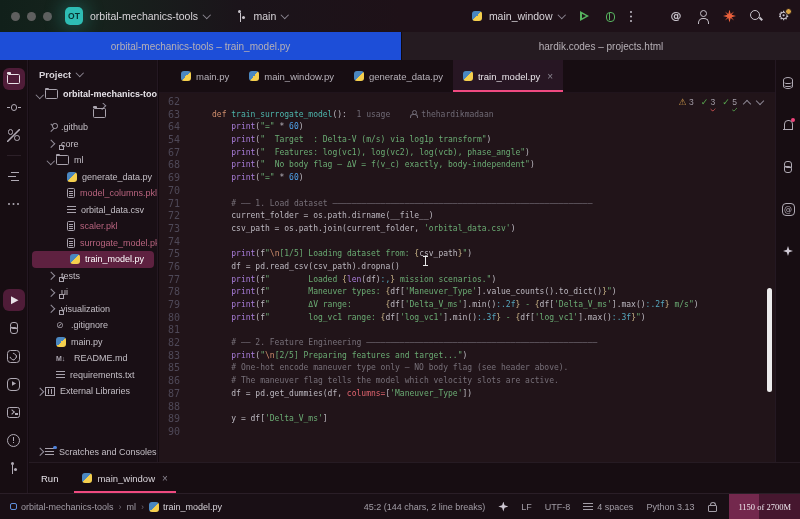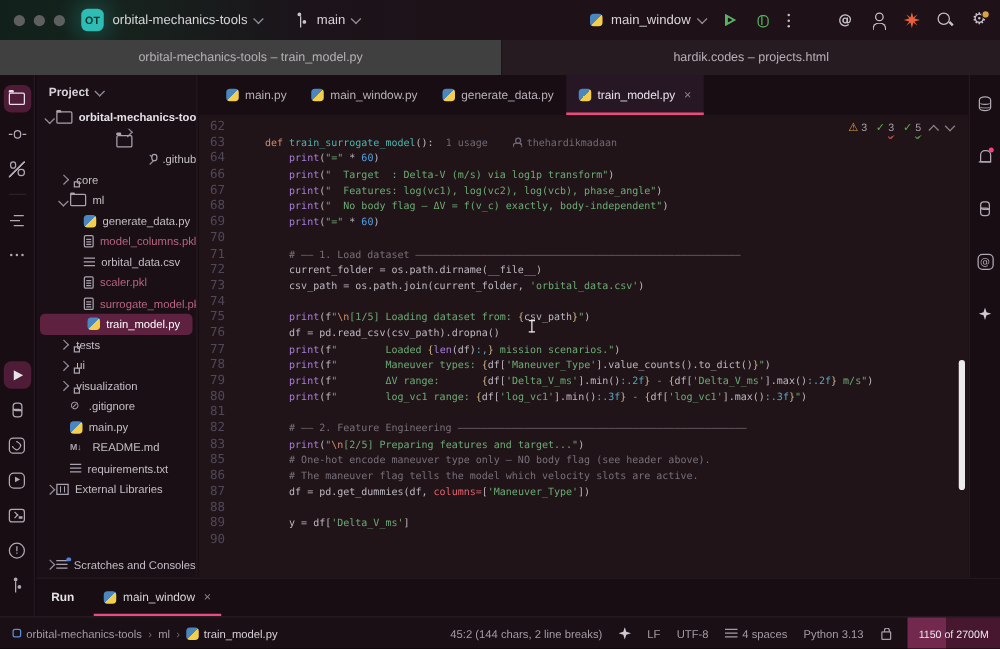--- a/index.html
+++ b/index.html
@@ -62,7 +62,7 @@
   
   .titlebars{position:absolute;top:32px;left:0;right:0;height:28px;display:flex;}
   .tb-win{display:flex;align-items:center;justify-content:center;font-size:10px;color:#b6b0b6;}
-  .tb-win.left{width:401px;background:#404040;border-right:1px solid #120a0e;}
+  .tb-win.left{width:401px;background:#1d4ed8;border-right:1px solid #120a0e;}
   .tb-win.right{flex:1;background:#251b21;}
 
   

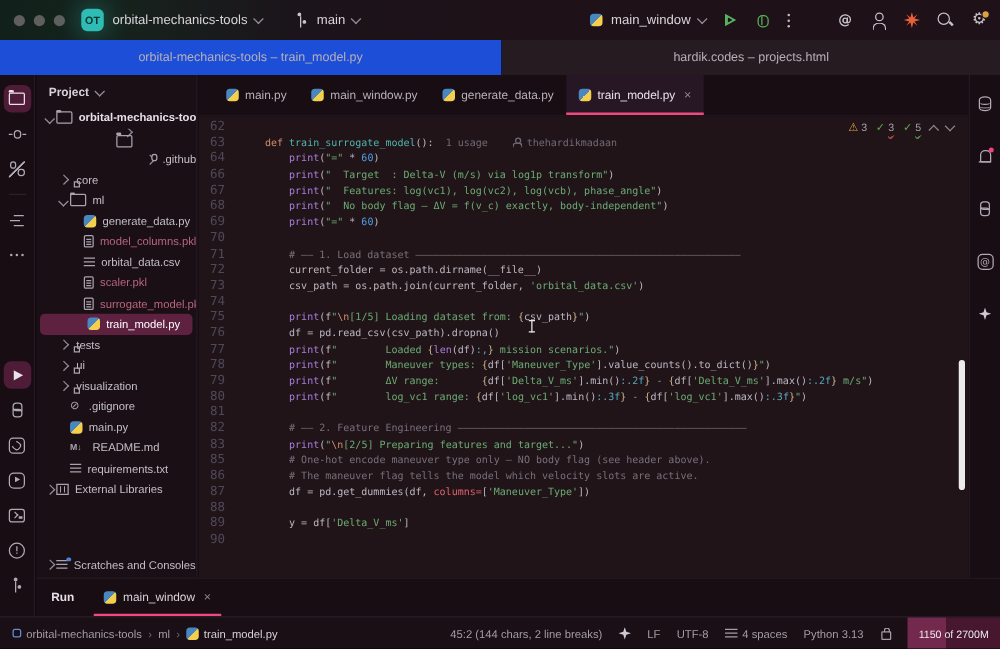--- a/index.html
+++ b/index.html
@@ -318,7 +318,7 @@
           <span class="ic i-folder ticon"></span>
           <span class="lbl">.claude</span>
         </div>
-        <div class="trow" style="padding-left: 17px; justify-content: flex-end;">
+        <div class="trow" style="padding-left: 17px;">
           <span class="chevslot">
             <span class="chev closed"></span>
           </span>

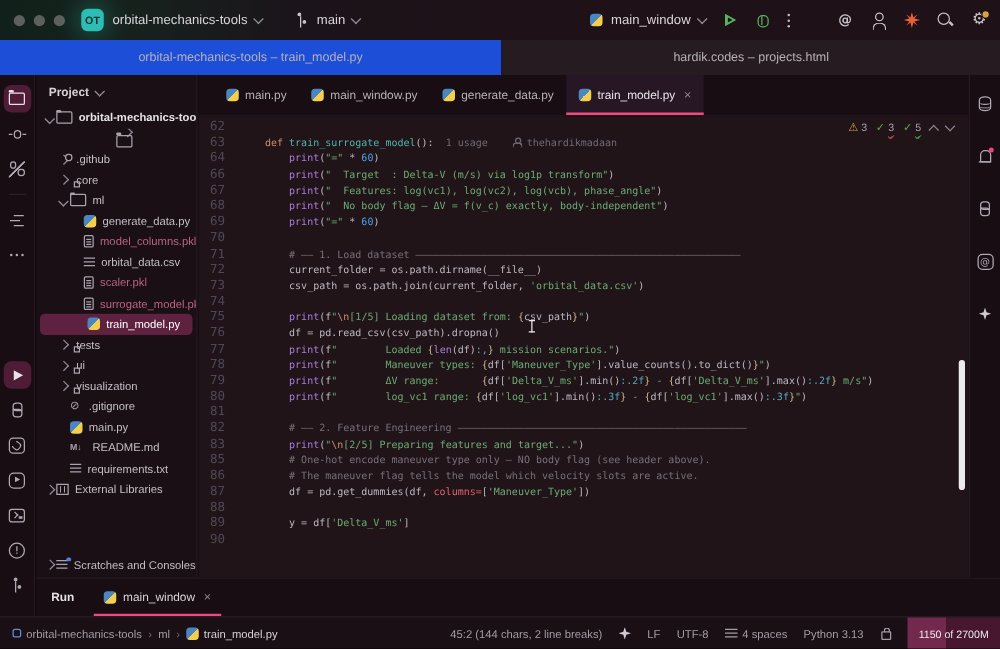--- a/index.html
+++ b/index.html
@@ -461,7 +461,7 @@
         <div class="cl"><span class="ln">62</span><span class="code"></span></div>
         <div class="cl"><span class="ln">63</span><span class="code"><span class="c-k">def </span><span class="c-f">train_surrogate_model</span><span class="c-p">():</span><span class="c-h">  1 usage    </span><span class="c-hicon"></span><span class="c-h"> thehardikmadaan</span></span></div>
         <div class="cl"><span class="ln">64</span><span class="code"><span class="c-p">    </span><span class="c-b">print</span><span class="c-p">(</span><span class="c-s">"="</span><span class="c-p"> * </span><span class="c-n">60</span><span class="c-p">)</span></span></div>
-        <div class="cl"><span class="ln">66</span><span class="code"><span class="c-p">    </span><span class="c-b">print</span><span class="c-p">(</span><span class="c-s">"  Target  : Delta-V (m/s) via log1p transform"</span><span class="c-p">)</span></span></div>
+        <div class="cl"><span class="ln">54</span><span class="code"><span class="c-p">    </span><span class="c-b">print</span><span class="c-p">(</span><span class="c-s">"  Target  : Delta-V (m/s) via log1p transform"</span><span class="c-p">)</span></span></div>
         <div class="cl"><span class="ln">67</span><span class="code"><span class="c-p">    </span><span class="c-b">print</span><span class="c-p">(</span><span class="c-s">"  Features: log(vc1), log(vc2), log(vcb), phase_angle"</span><span class="c-p">)</span></span></div>
         <div class="cl"><span class="ln">68</span><span class="code"><span class="c-p">    </span><span class="c-b">print</span><span class="c-p">(</span><span class="c-s">"  No body flag — ΔV = f(v_c) exactly, body-independent"</span><span class="c-p">)</span></span></div>
         <div class="cl"><span class="ln">69</span><span class="code"><span class="c-p">    </span><span class="c-b">print</span><span class="c-p">(</span><span class="c-s">"="</span><span class="c-p"> * </span><span class="c-n">60</span><span class="c-p">)</span></span></div>

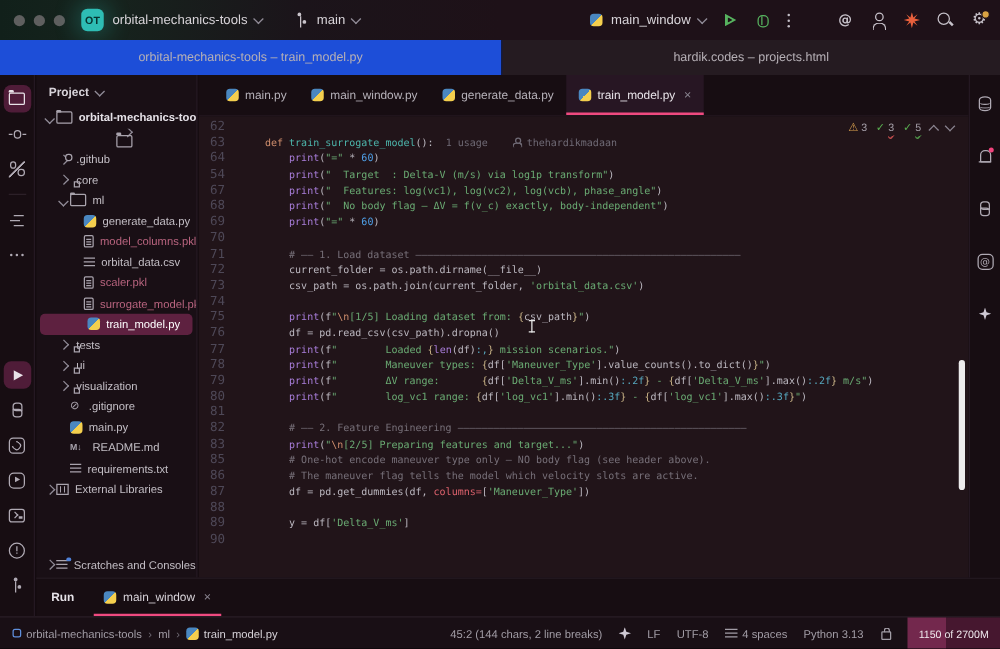--- a/index.html
+++ b/index.html
@@ -192,7 +192,7 @@
   
   .runpanel{position:absolute;left:29px;right:0;top:462px;height:31px;background:#170d12;border-top:1px solid #261b23;
     display:flex;align-items:stretch;box-sizing:border-box;}
-  .run-title{font-size:9.5px;font-weight:700;color:#e5e1e7;align-self:center;margin-left:12px;}
+  .run-title{font-size:9.5px;font-weight:400;color:#e5e1e7;align-self:center;margin-left:12px;}
   .rtab{margin-left:16px;display:flex;align-items:center;gap:5px;padding:0 8px;position:relative;font-size:9.5px;color:#d9d4da;}
   .rtab::after{content:"";position:absolute;left:0;right:0;bottom:0;height:2.5px;background:#ef4a80;}
 

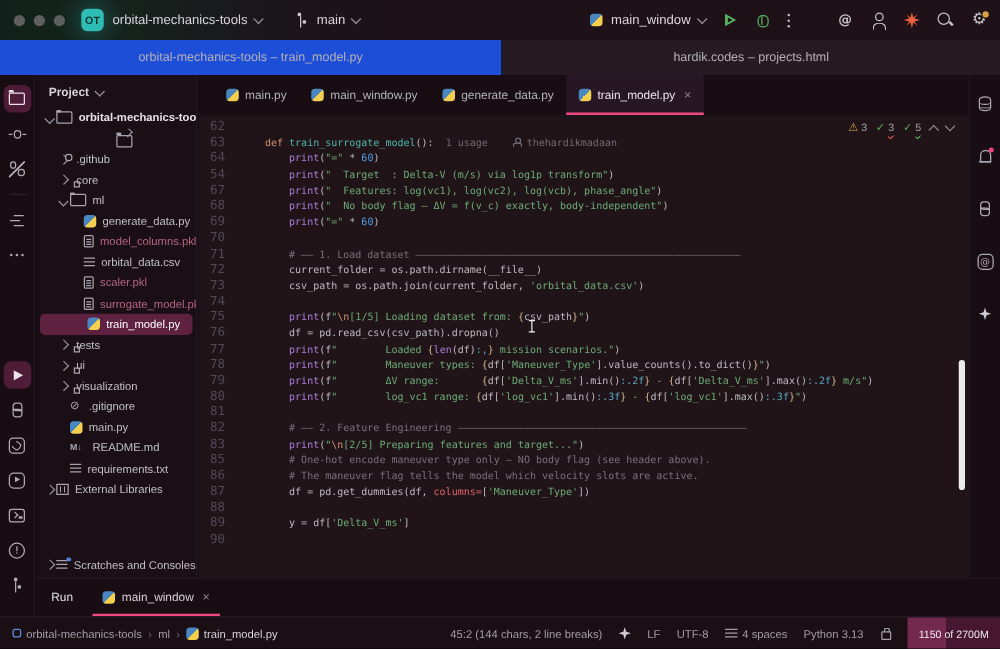--- a/index.html
+++ b/index.html
@@ -213,7 +213,7 @@
   .i-indent::before{content:"";position:absolute;left:0;top:0.5px;width:10px;height:1px;background:currentColor;
     box-shadow:0 3px 0 currentColor,0 6px 0 currentColor;}
   .mem{height:100%;display:flex;align-items:center;padding:0 9px;color:#efe9ee;font-size:8.5px;
-    background:linear-gradient(90deg,#73284d 0 42%,#46172f 42% 100%);}
+    background:linear-gradient(90deg,#73284d 0 42%,#46172f 42% 100%);font-family:Liberation Serif, serif;}
 </style>
 </head>
 <body>

